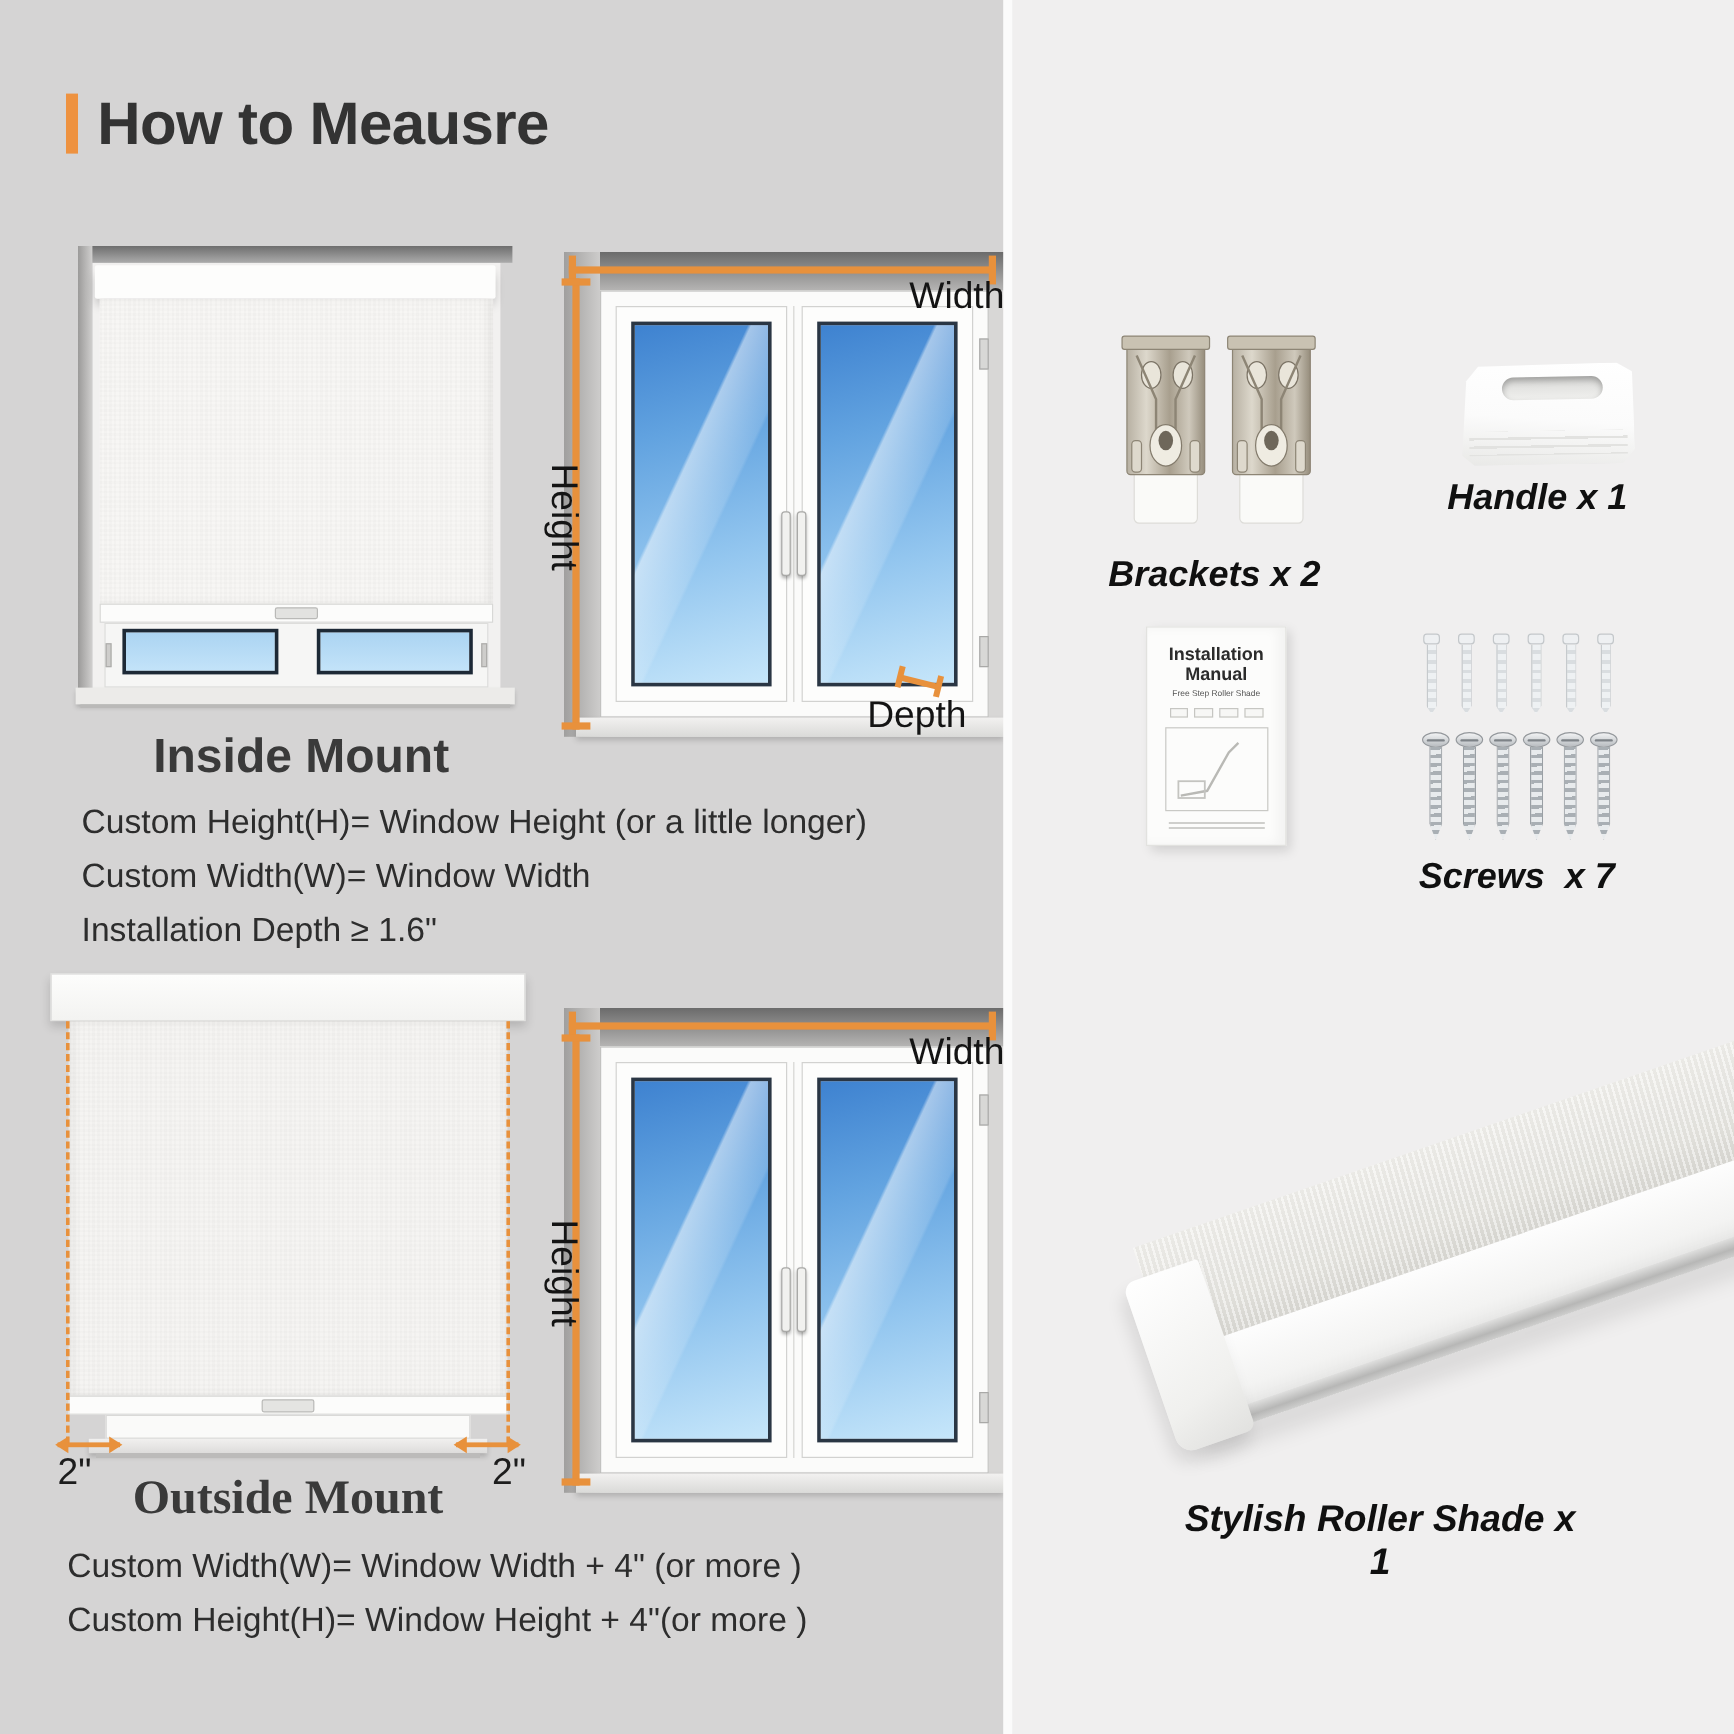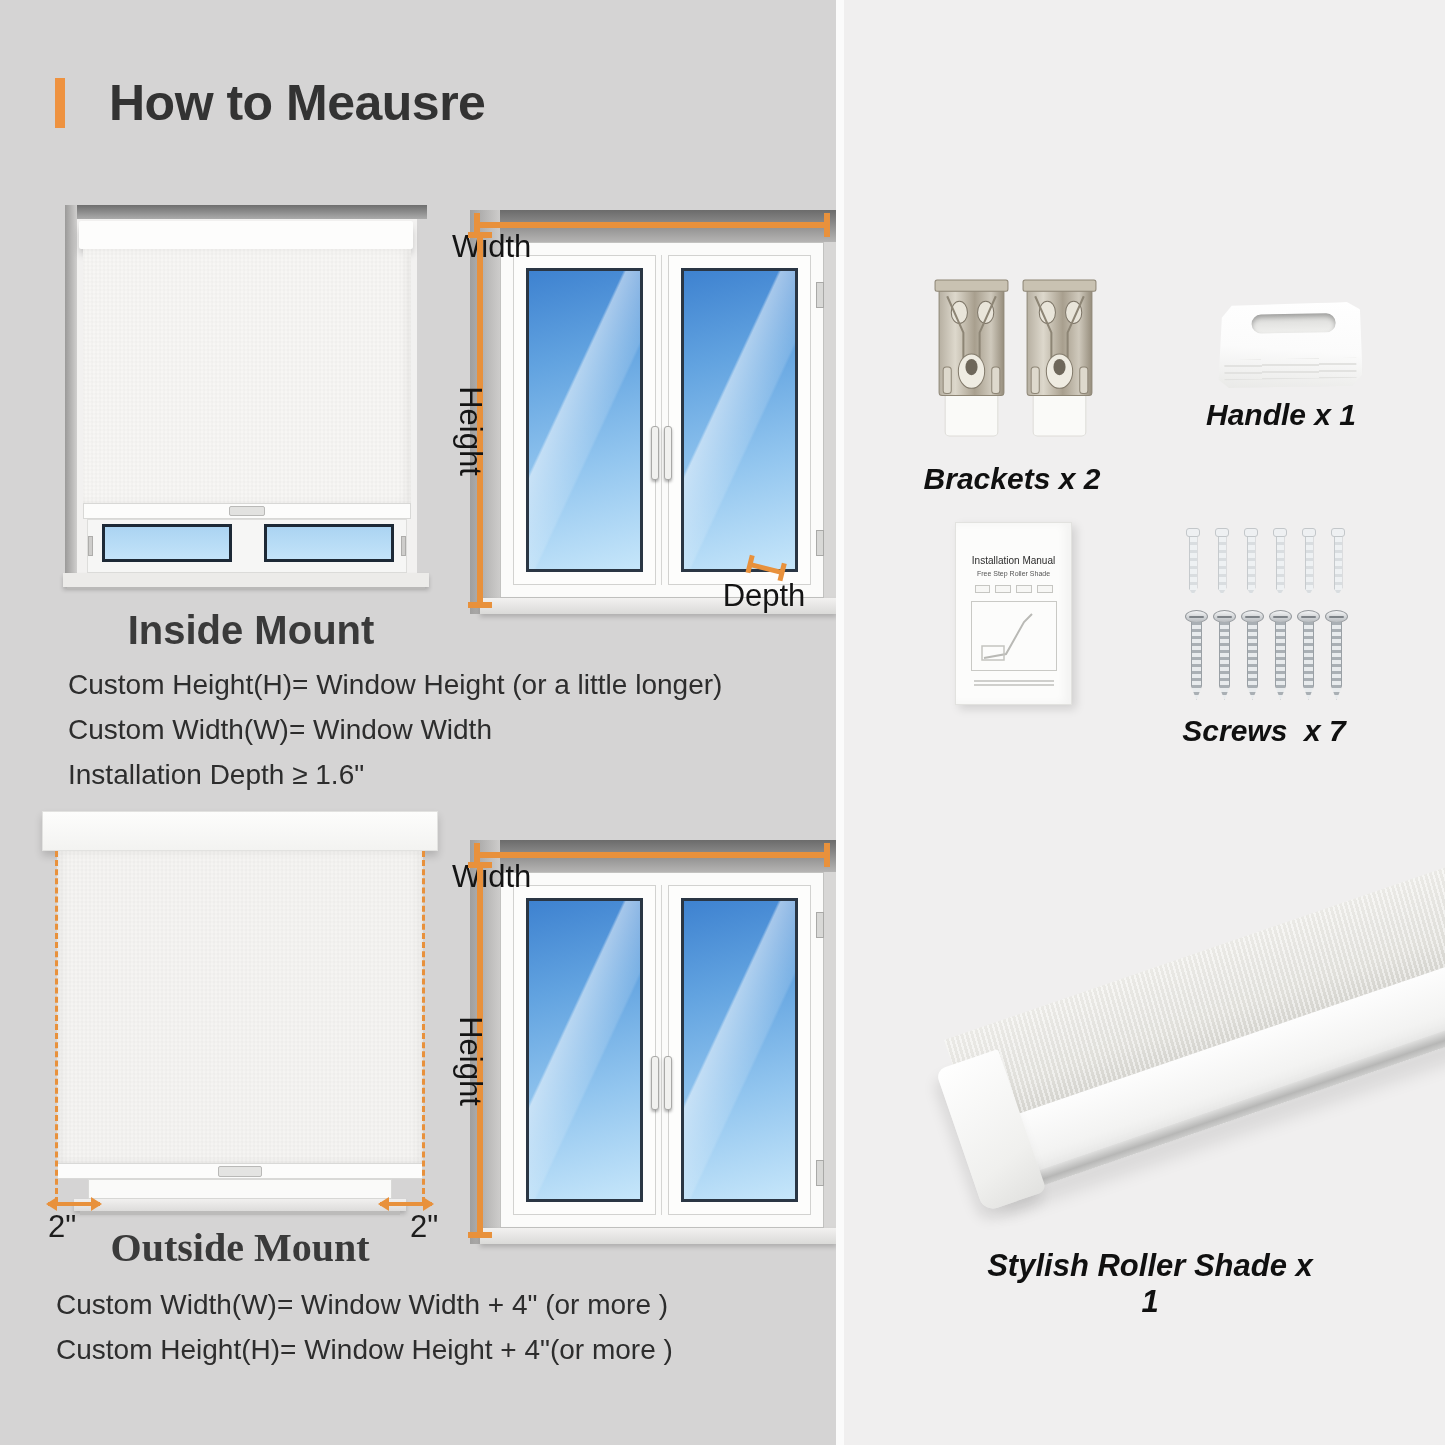--- a/index.html
+++ b/index.html
@@ -13,7 +13,7 @@
   .divider { position:absolute; left:836px; top:0; width:8px; height:1445px; background:#fbfbfb; }
 
   
-  .title-row { position:absolute; display:flex; align-items:center;gap:28px; }
+  .title-row { position:absolute; display:flex; align-items:center; }
   .title-row.left { left:55px; top:78px; }
   .title-row.right { left:34px; top:80px; }
   .accent-bar { width:10px; height:50px; background:#EE9240; margin-right:16px; flex:none; }

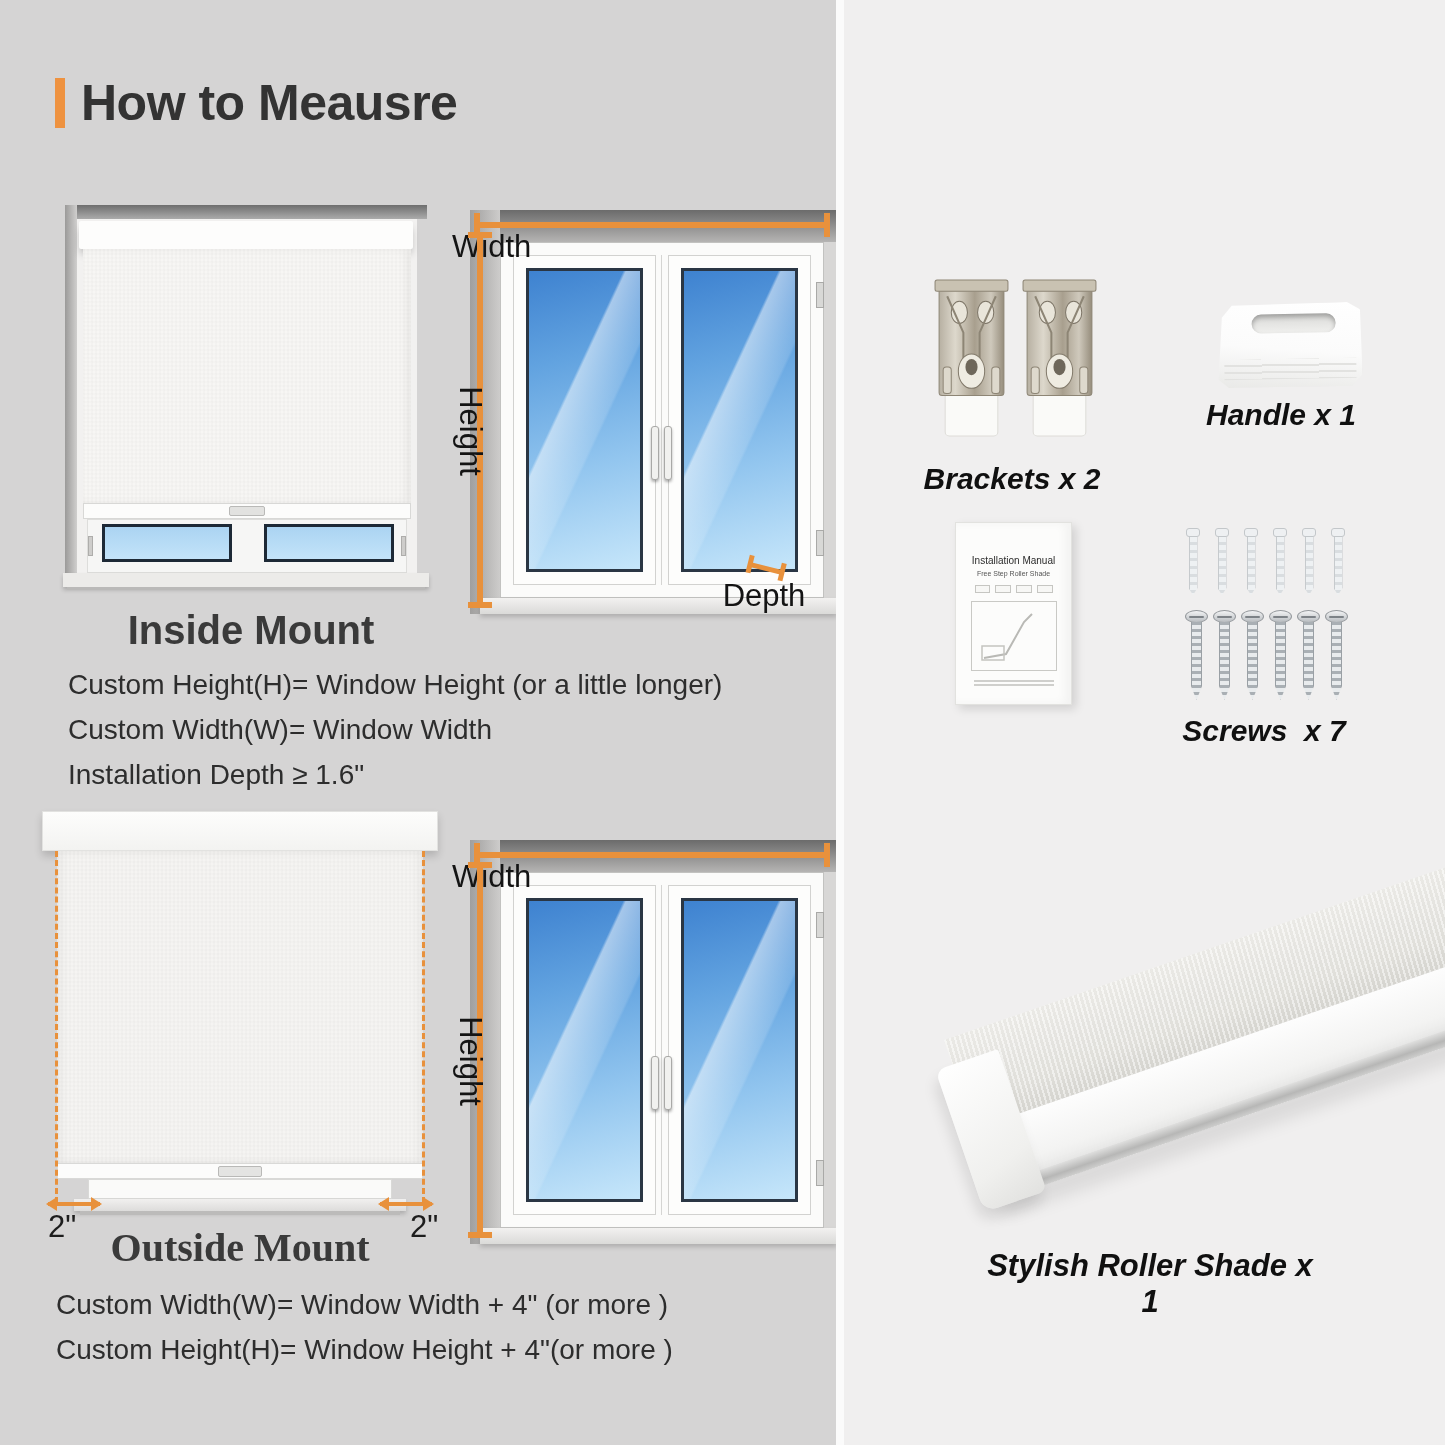--- a/index.html
+++ b/index.html
@@ -69,7 +69,7 @@
   .wd-arrow-w { position:absolute; left:22px; top:24px; width:356px; height:6px; background:#E8913C; }
   .wd-arrow-w::before, .wd-arrow-w::after { content:""; position:absolute; width:6px; height:24px; top:-9px; background:#E8913C; }
   .wd-arrow-w::before { left:0; } .wd-arrow-w::after { right:0; }
-  .wd-label-w { position:absolute; left:0; right:0; top:31px; text-align:left; font-size:31px; color:#141414; }
+  .wd-label-w { position:absolute; left:0; right:0; top:31px; text-align:right; font-size:31px; color:#141414; }
   .wd-arrow-h { position:absolute; left:25px; top:34px; width:6px; height:376px; background:#E8913C; }
   .wd-arrow-h::before, .wd-arrow-h::after { content:""; position:absolute; height:6px; width:24px; left:-9px; background:#E8913C; }
   .wd-arrow-h::before { top:0; } .wd-arrow-h::after { bottom:0; }

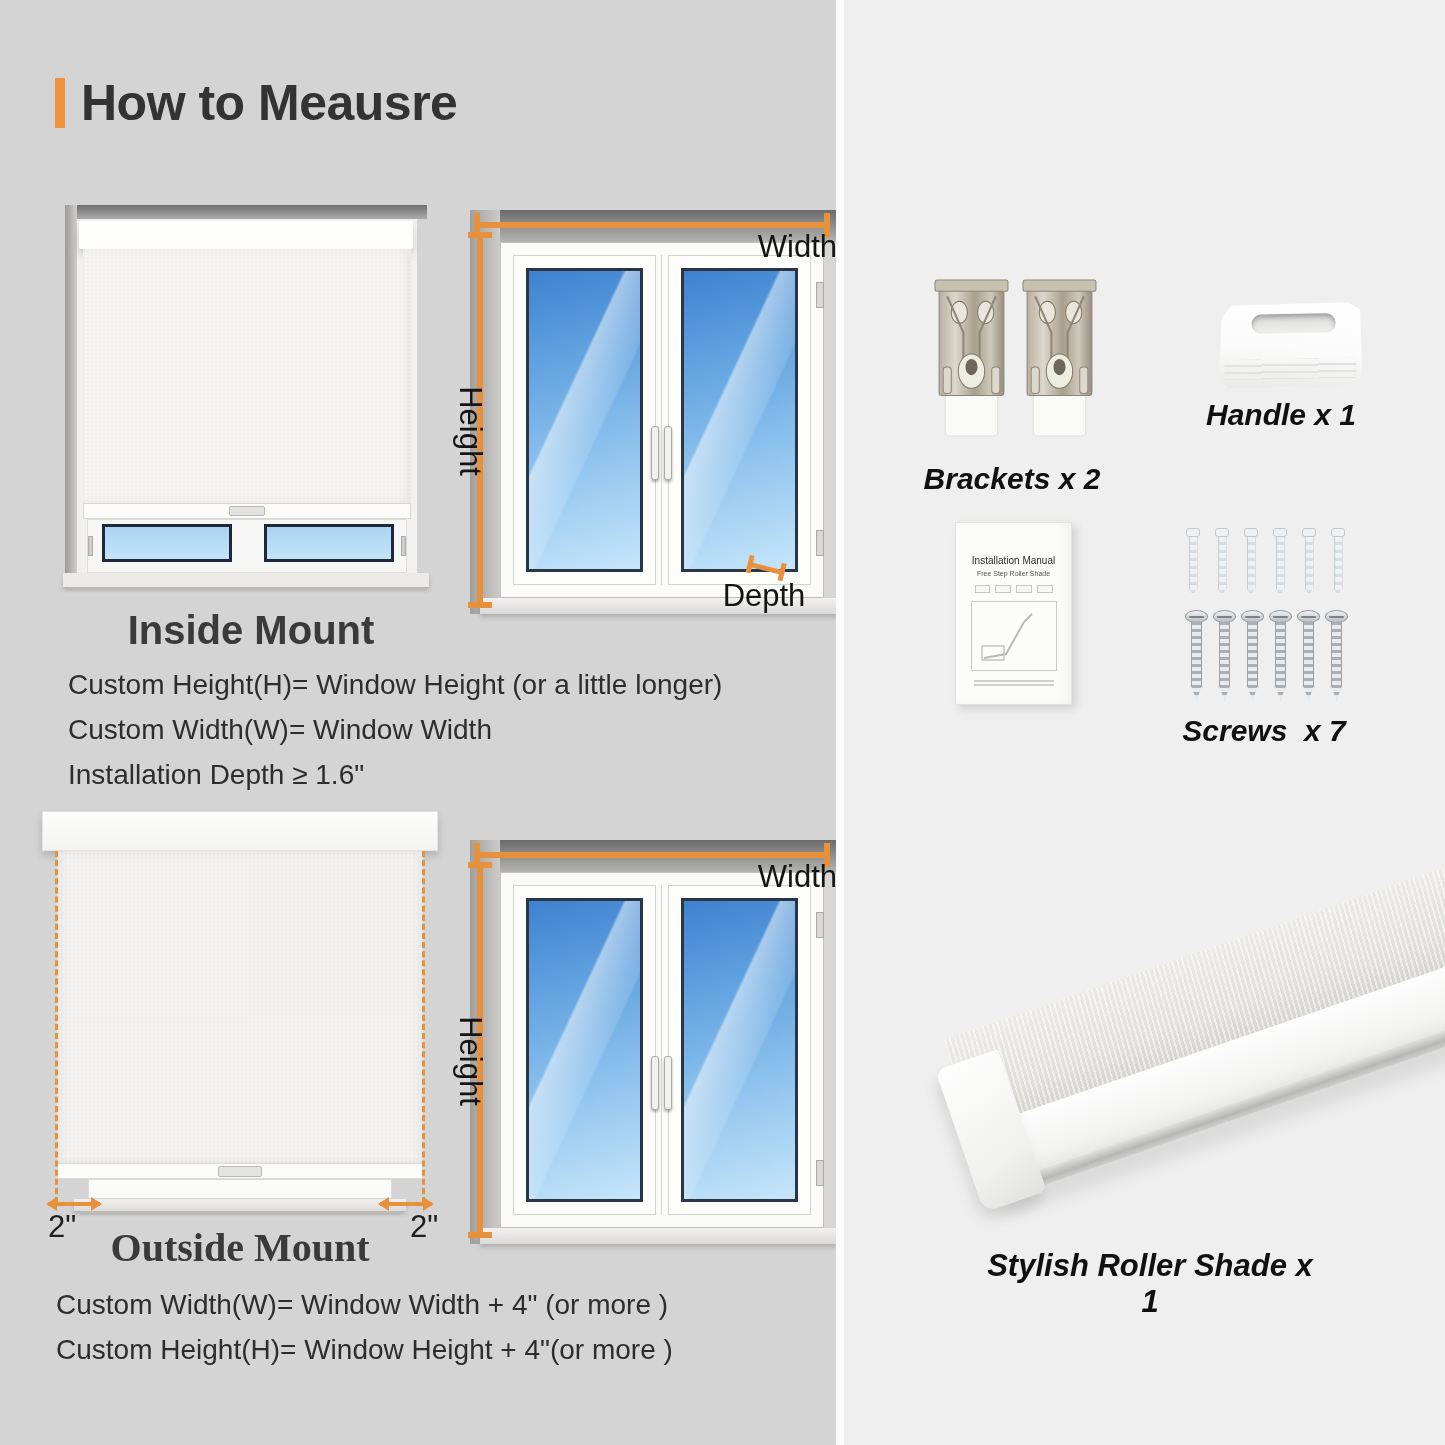--- a/index.html
+++ b/index.html
@@ -136,7 +136,7 @@
 
   .manual { position:absolute; left:111px; top:522px; width:117px; height:183px; background:#fcfcfb;
     border:1px solid #e2e2df; box-shadow:4px 4px 9px rgba(0,0,0,.13), inset -6px 0 10px rgba(0,0,0,.04); }
-  .manual-title { margin-top:32px; text-align:center; font-size:10px; font-weight:normal; color:#2b2b2b; }
+  .manual-title { margin-top:14px; text-align:center; font-size:15px; font-weight:bold; color:#2b2b2b; }
   .manual-sub { text-align:center; font-size:7px; color:#555; margin-top:4px; }
   .manual-steps { margin:8px auto 0; width:78px; display:flex; gap:5px; }
   .manual-steps span { flex:1; height:8px; border:1px solid #c6c6c2; background:#f7f7f5; }

